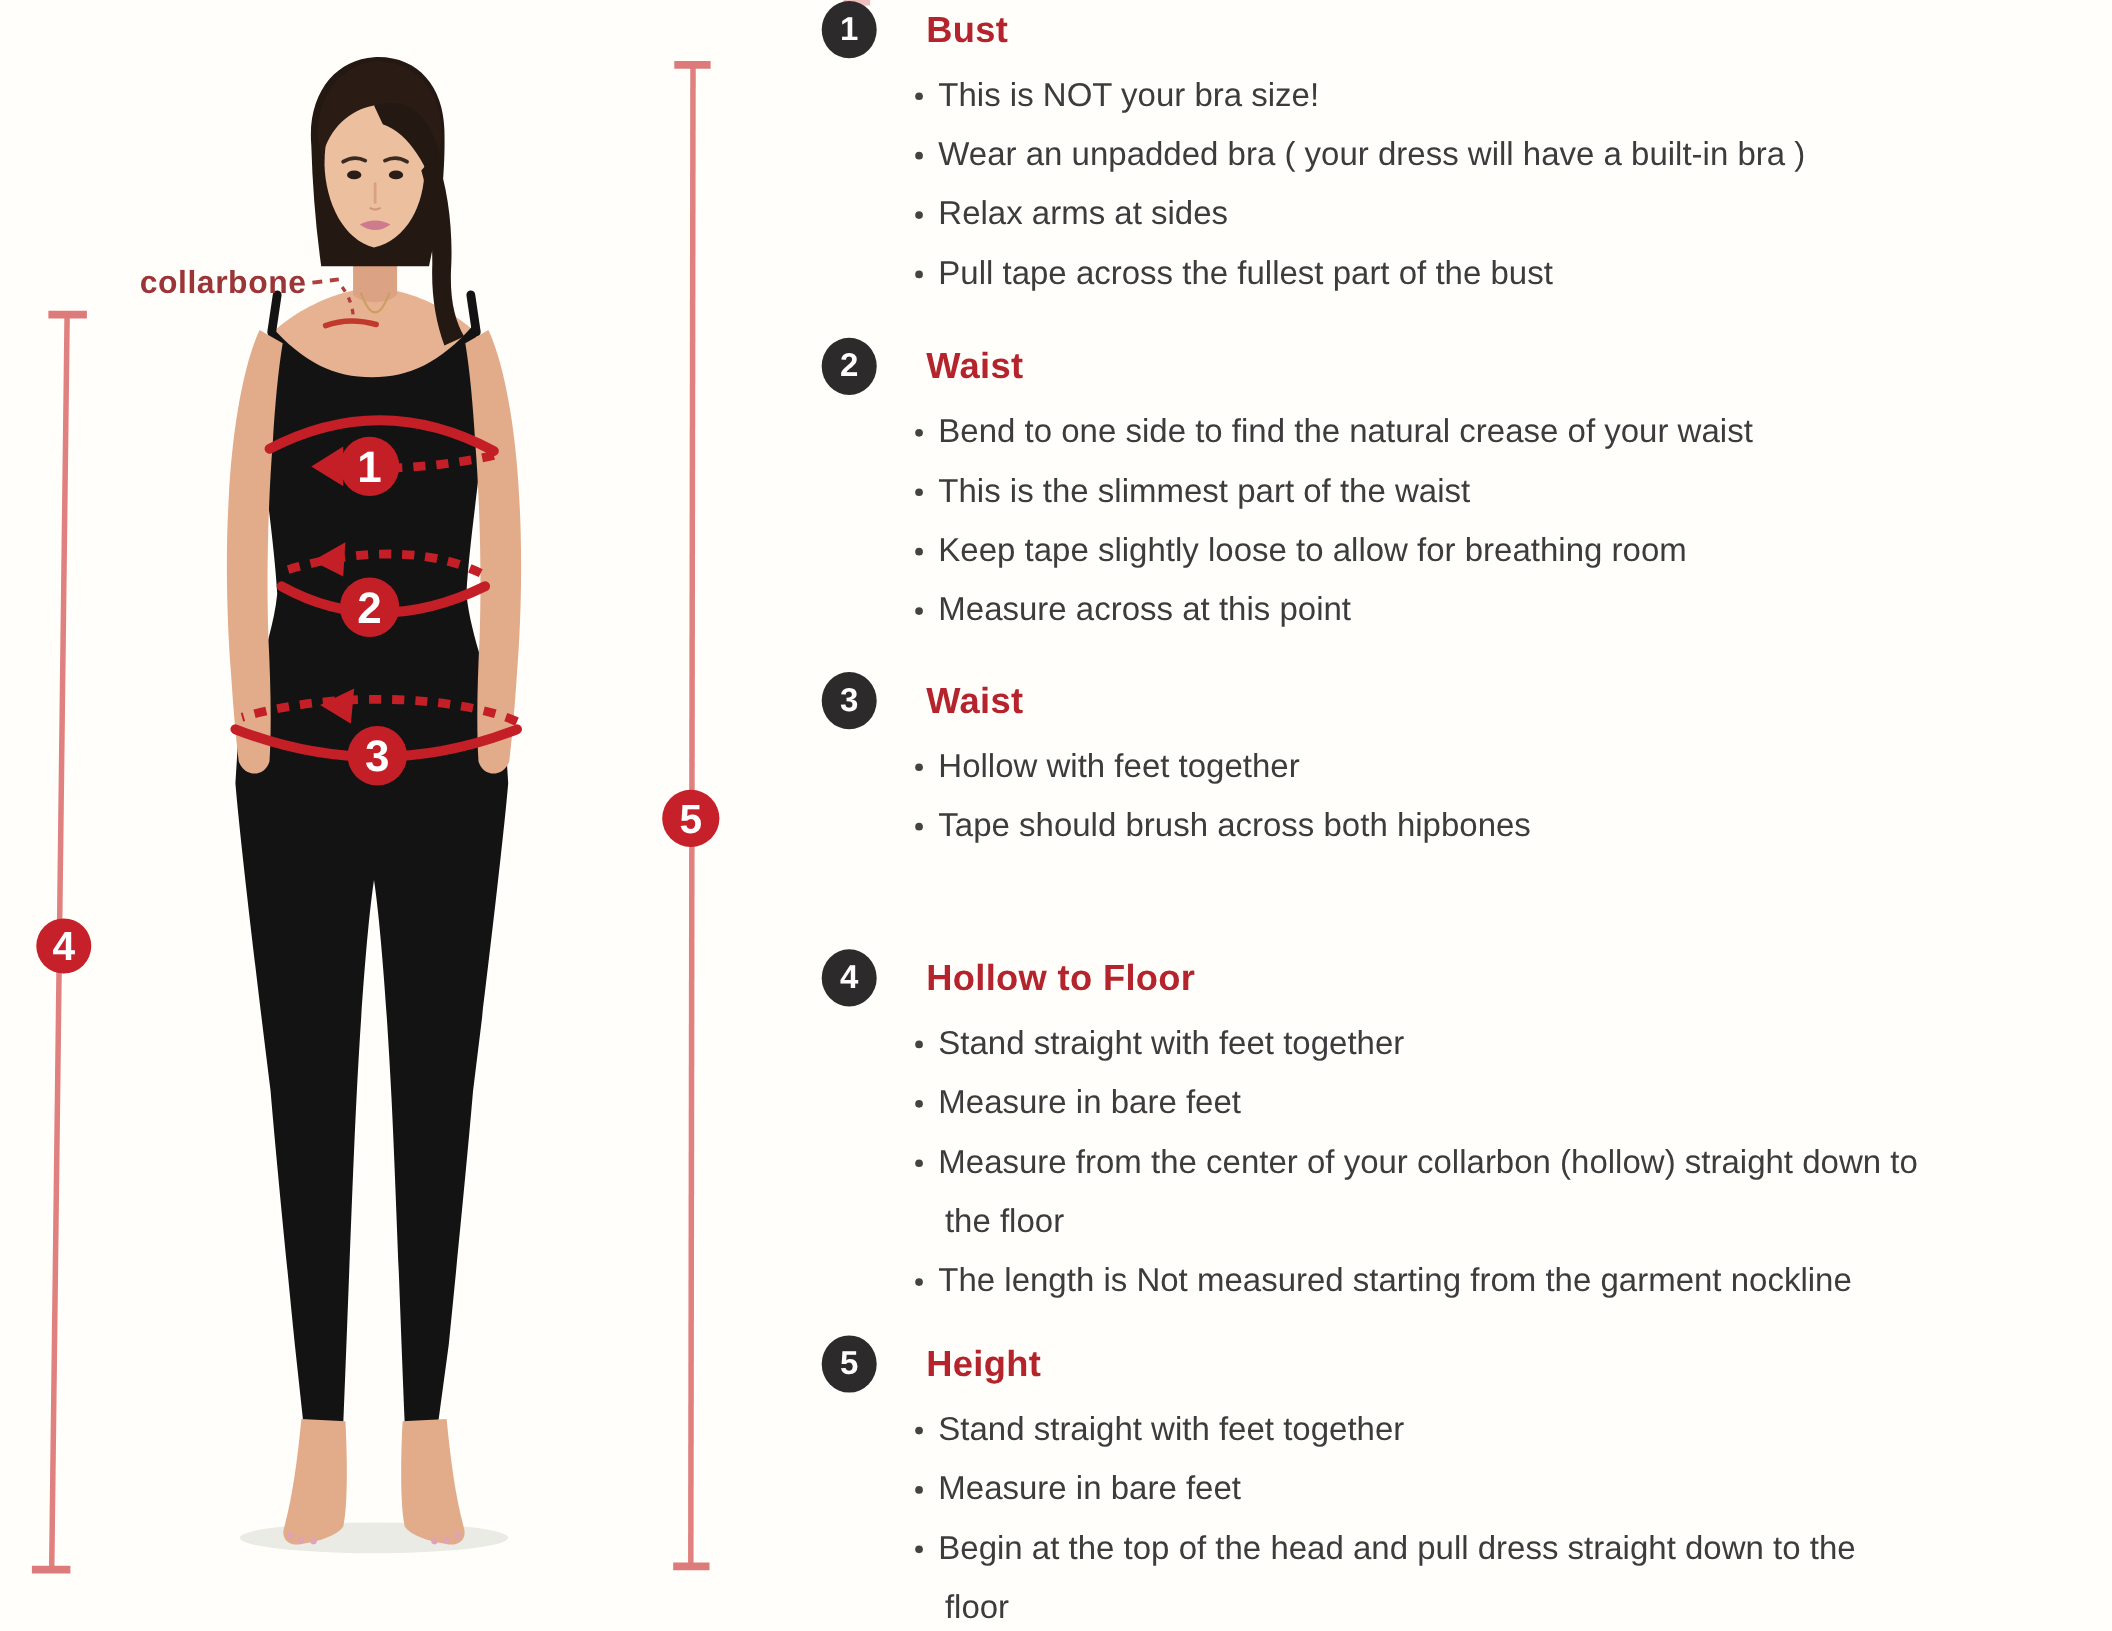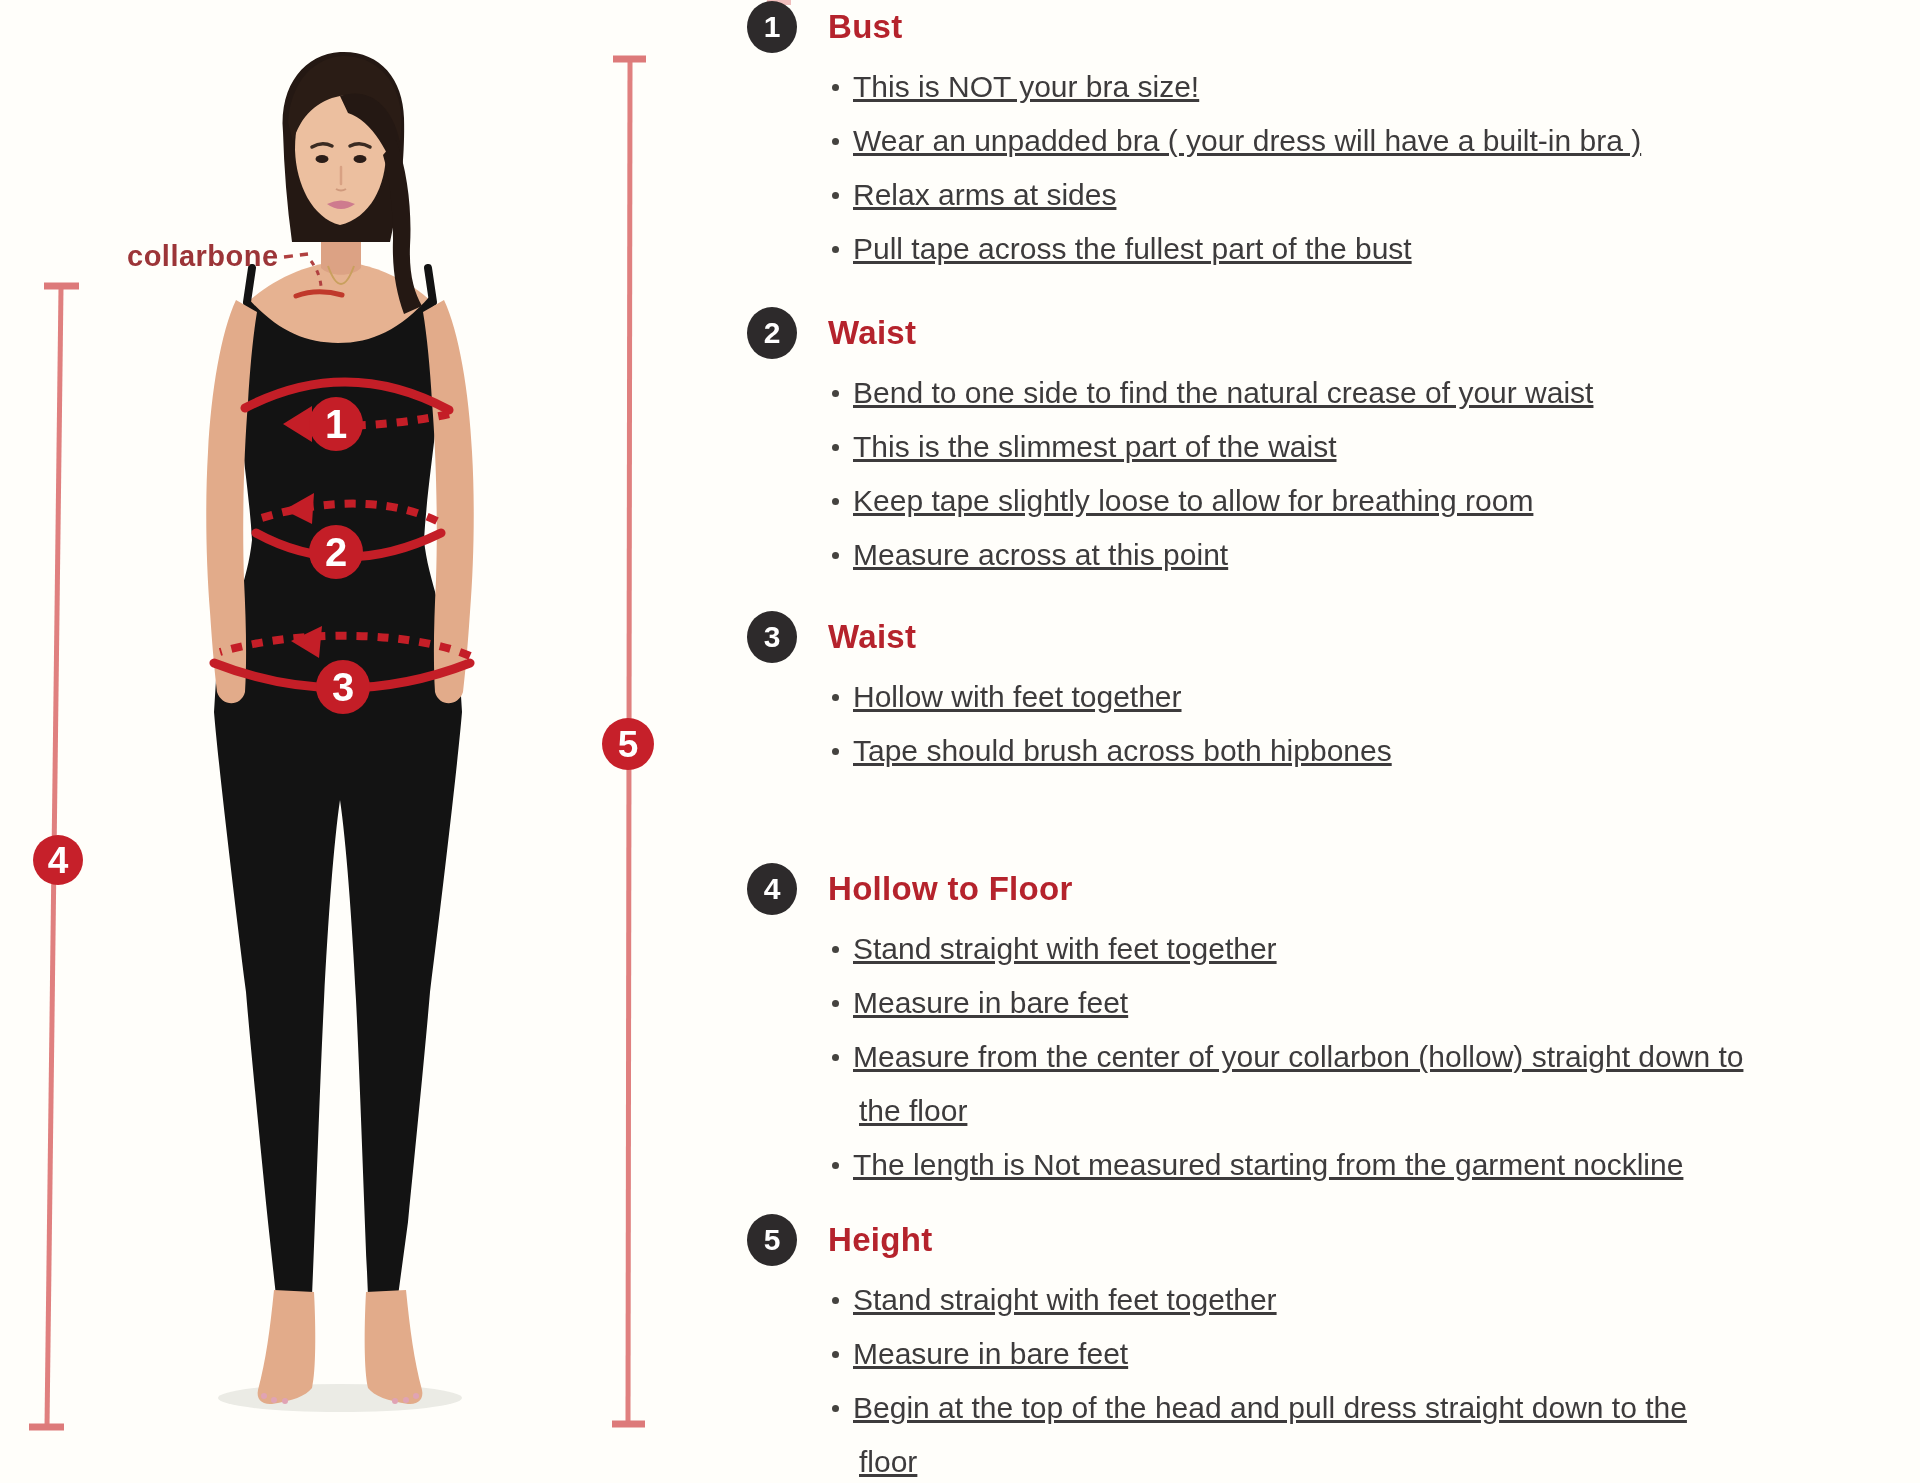--- a/index.html
+++ b/index.html
@@ -23,7 +23,7 @@
     display:flex;align-items:center;justify-content:center;
     font-size:30px;font-weight:bold;flex:0 0 auto;
   }
-  .sec-title{margin-left:31px;font-size:33px;font-weight:bold;color:#b5232c;letter-spacing:.3px;}
+  .sec-title{margin-left:45px;font-size:33px;font-weight:bold;color:#b5232c;letter-spacing:.3px;}
   .bullets{margin-top:8px;text-decoration:underline;}
   .bullet{position:relative;padding-left:106px;}
   .dot{position:absolute;left:85px;top:24px;width:7px;height:7px;border-radius:50%;background:#45433f;}

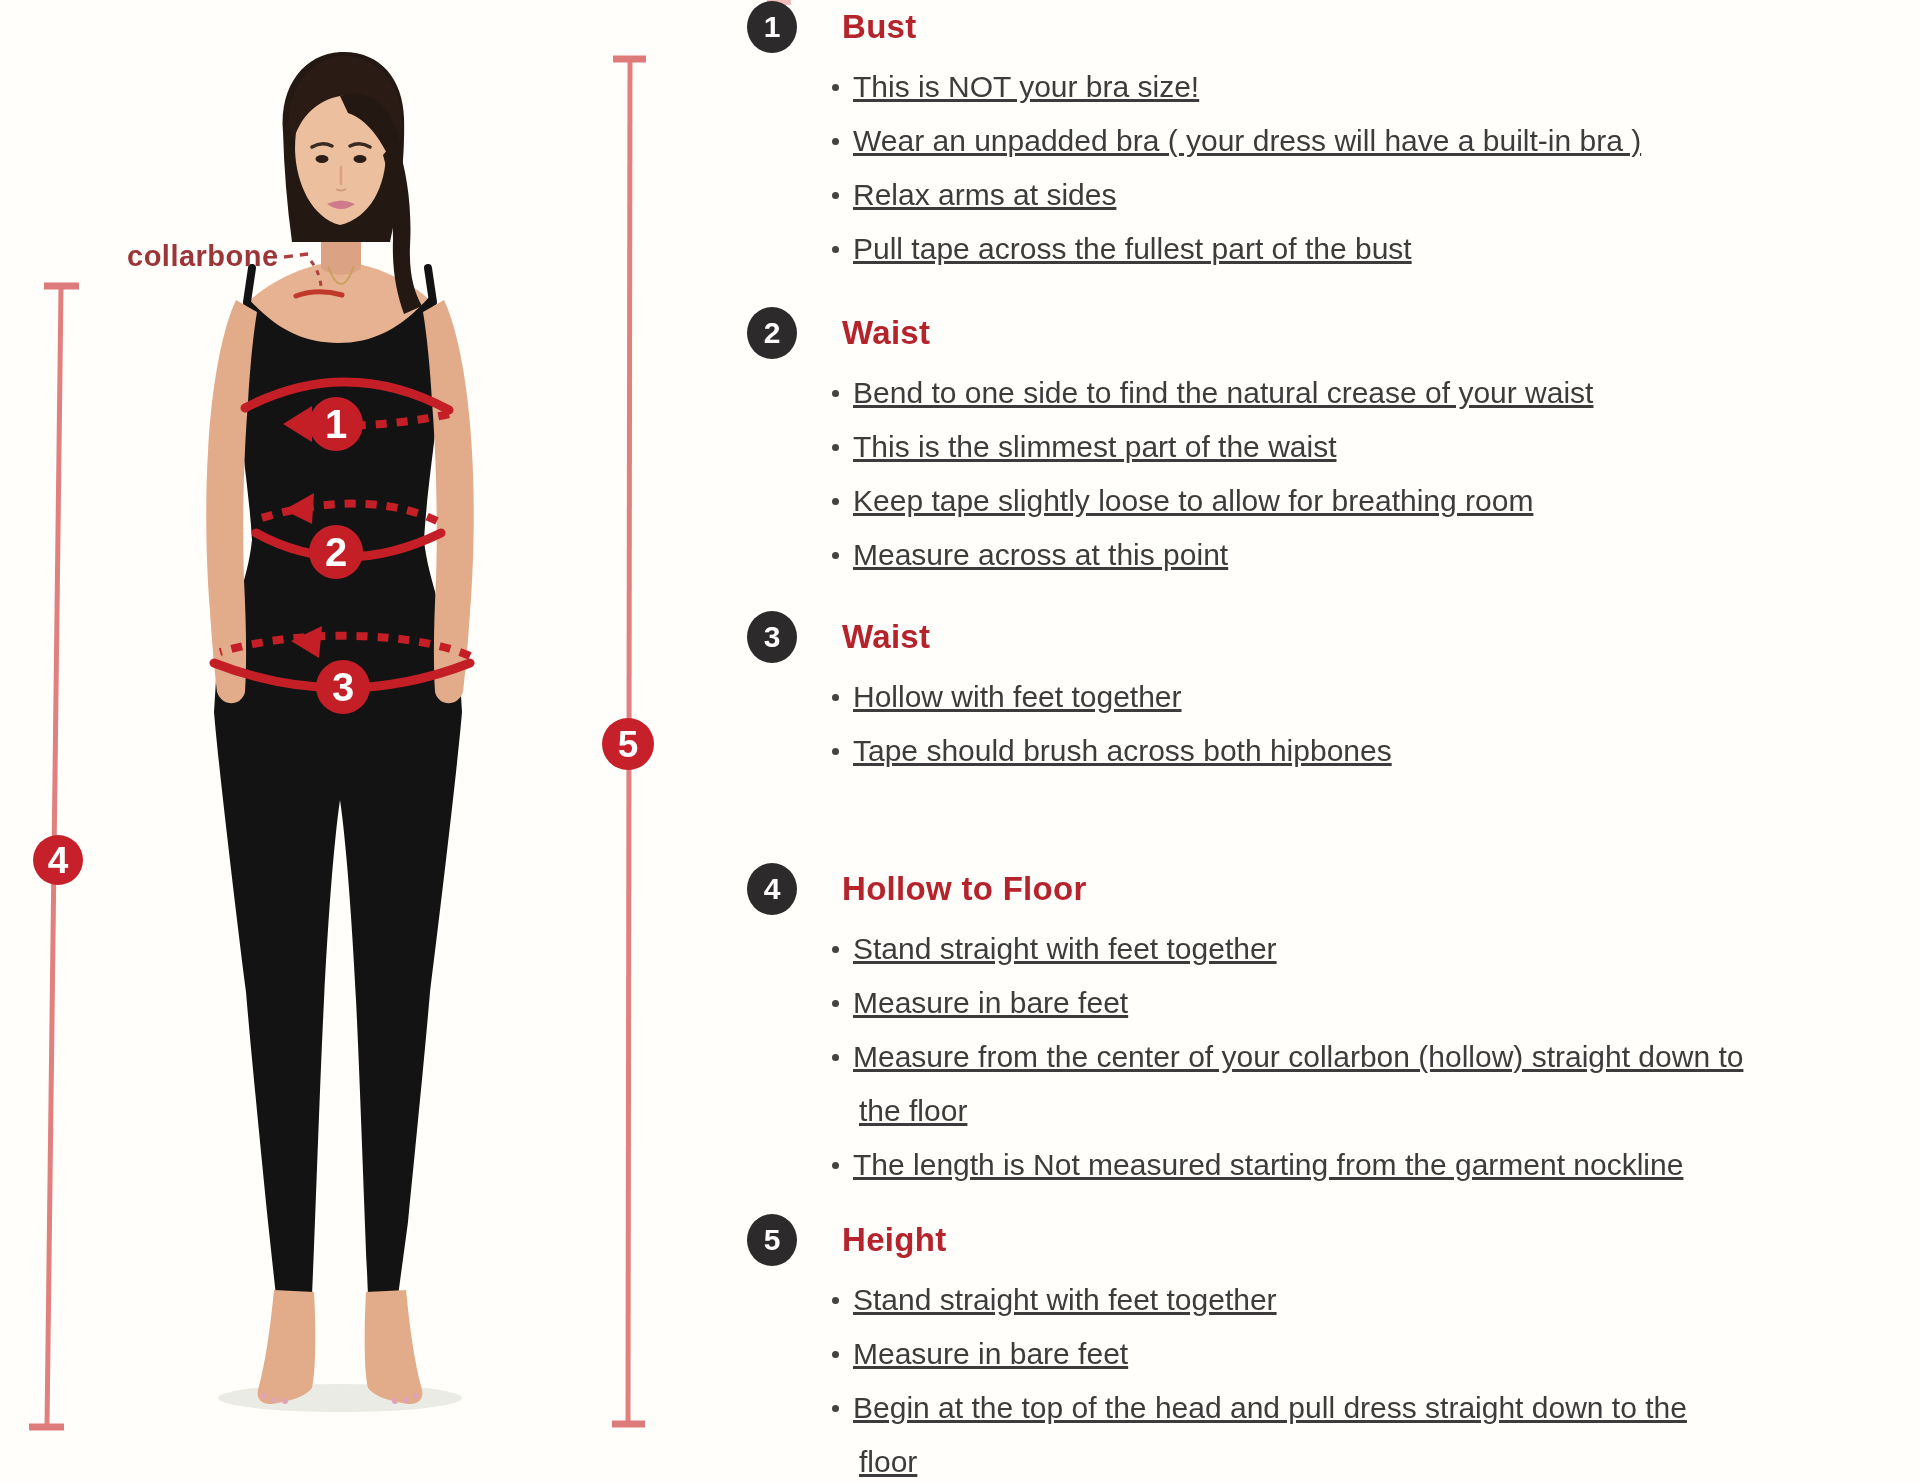--- a/index.html
+++ b/index.html
@@ -24,7 +24,7 @@
     font-size:30px;font-weight:bold;flex:0 0 auto;
   }
   .sec-title{margin-left:45px;font-size:33px;font-weight:bold;color:#b5232c;letter-spacing:.3px;}
-  .bullets{margin-top:8px;text-decoration:underline;}
+  .bullets{margin-top:8px;}
   .bullet{position:relative;padding-left:106px;}
   .dot{position:absolute;left:85px;top:24px;width:7px;height:7px;border-radius:50%;background:#45433f;}
   .b-line{font-size:30px;line-height:54px;color:#3d3b3c;white-space:nowrap;}

